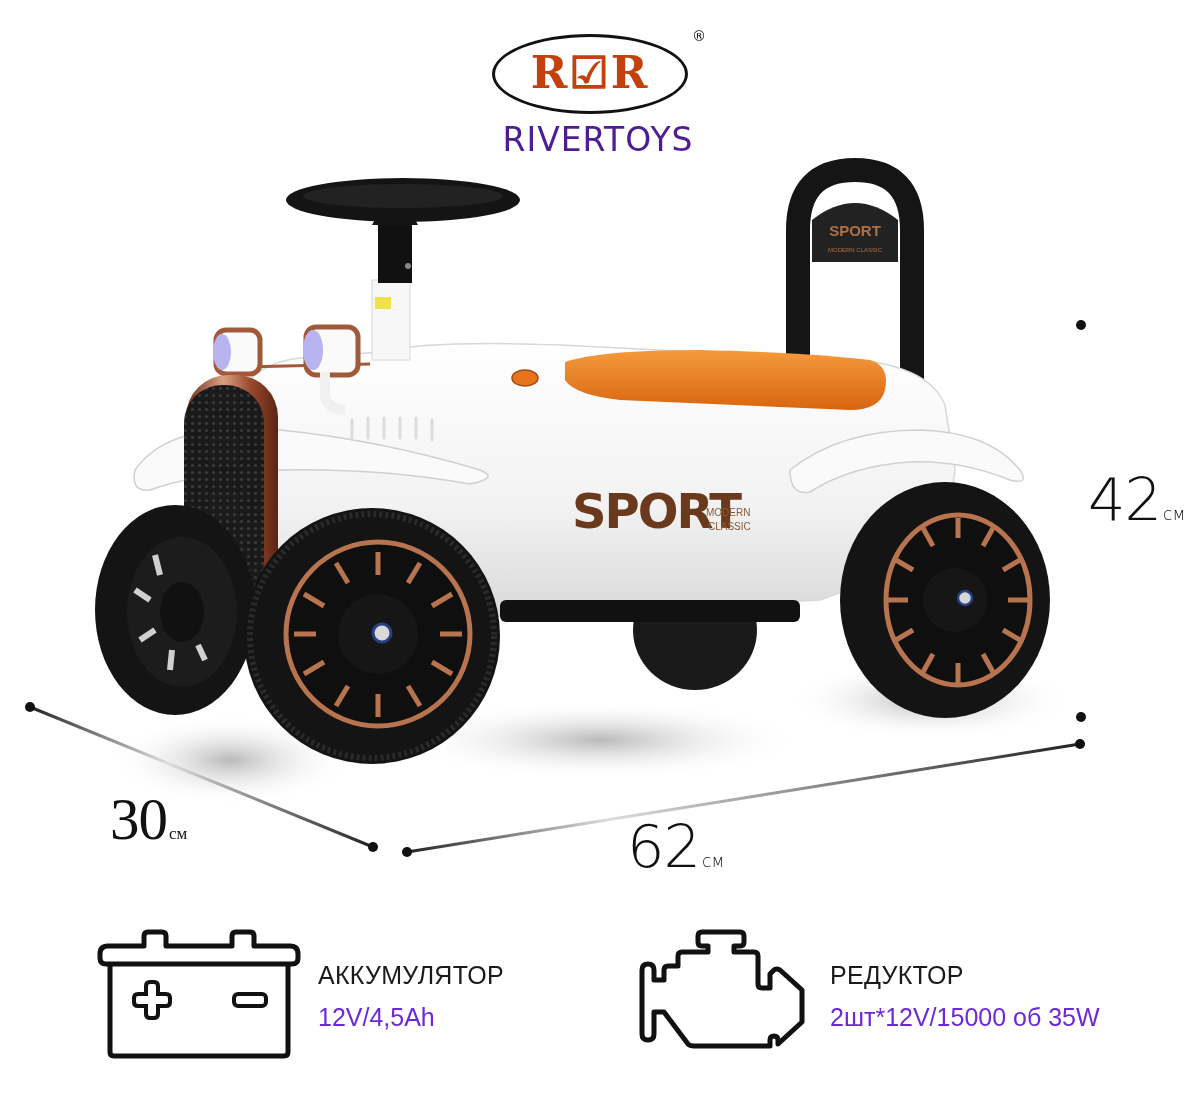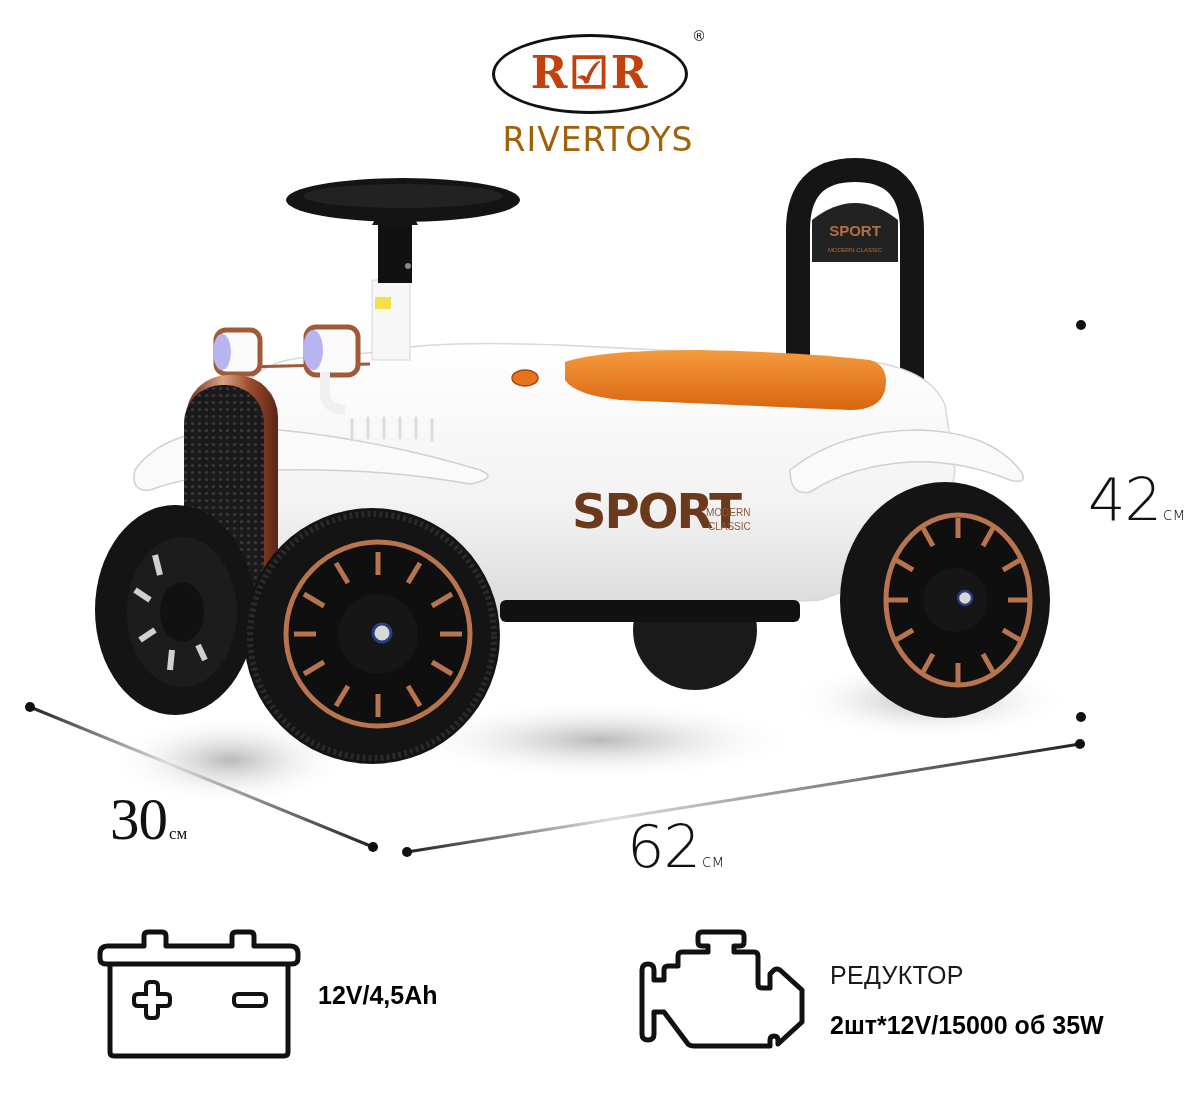--- a/index.html
+++ b/index.html
@@ -10,7 +10,7 @@
   .logo-oval { position: absolute; left: 4px; top: 6px; width: 196px; height: 80px; border: 3px solid #111; border-radius: 50%; }
   .logo-mark { position: absolute; left: 0; top: 20px; width: 204px; text-align: center; font-family: "DejaVu Serif", "Liberation Serif", serif; font-size: 44px; font-weight: bold; letter-spacing: 2px; color: #c2410c; line-height: 50px; }
   .logo-reg { position: absolute; left: 204px; top: 0; font-size: 14px; color: #111; }
-  .logo-name { position: absolute; left: 0; top: 92px; width: 220px; text-align: center; font-family: "DejaVu Sans", sans-serif; font-size: 33px; letter-spacing: 1px; color: #a16207; line-height: 40px; }
+  .logo-name { position: absolute; left: 0; top: 92px; width: 220px; text-align: center; font-family: "DejaVu Sans", sans-serif; font-size: 33px; letter-spacing: 1px; color: #4c1d95; line-height: 40px; }
 
   .scene { position: absolute; left: 0; top: 0; width: 1200px; height: 900px; }
 

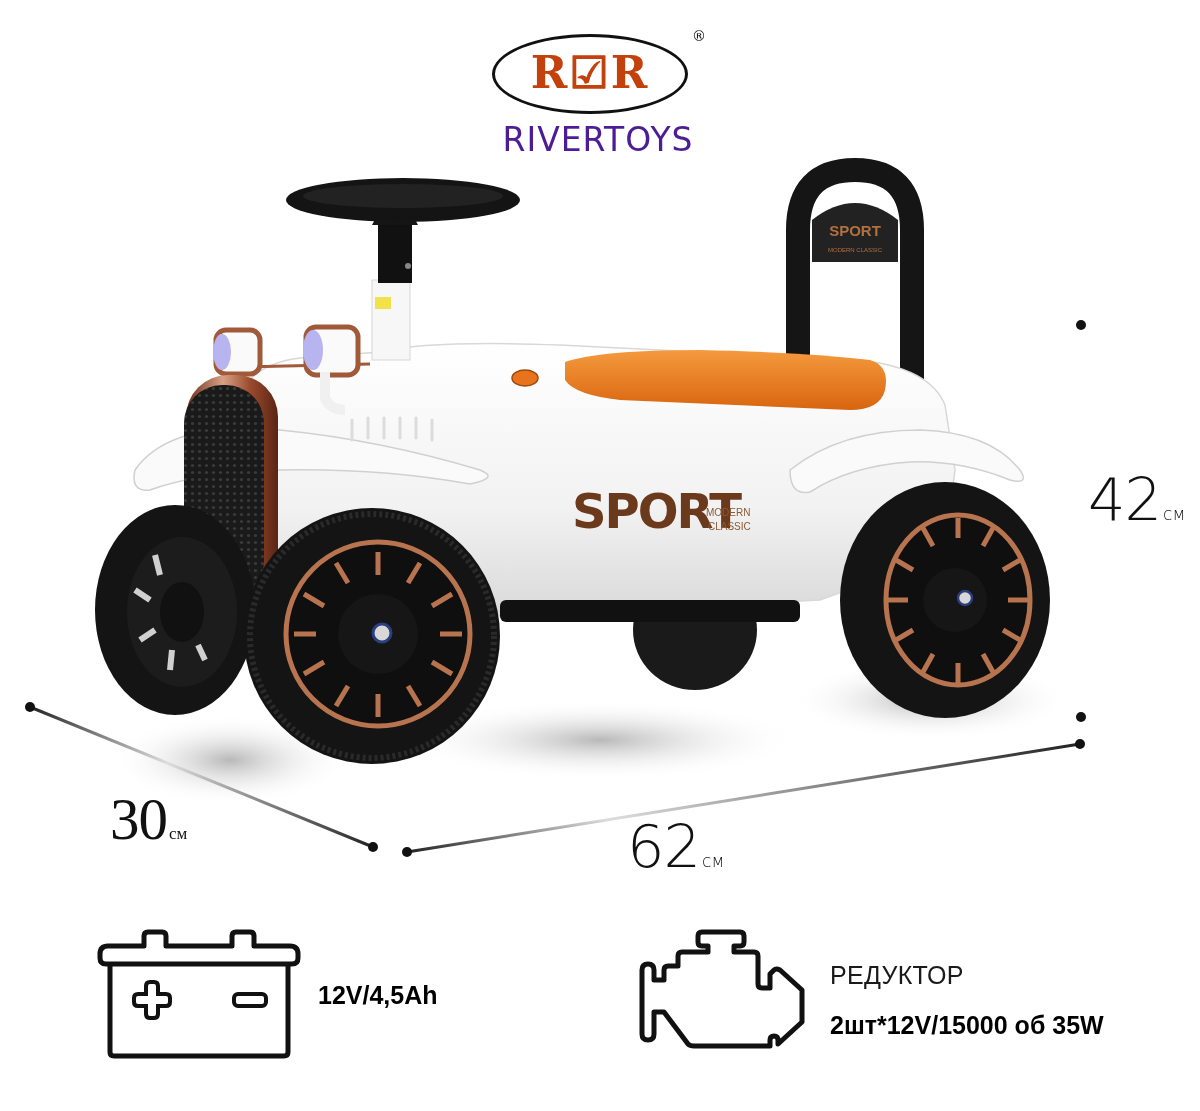--- a/index.html
+++ b/index.html
@@ -238,6 +238,7 @@
 </svg>
 
 <div class="spec" style="left:318px; top:960px;">
+  <div class="spec-title">АККУМУЛЯТОР</div>
   <div class="spec-value">12V/4,5Ah</div>
 </div>
 

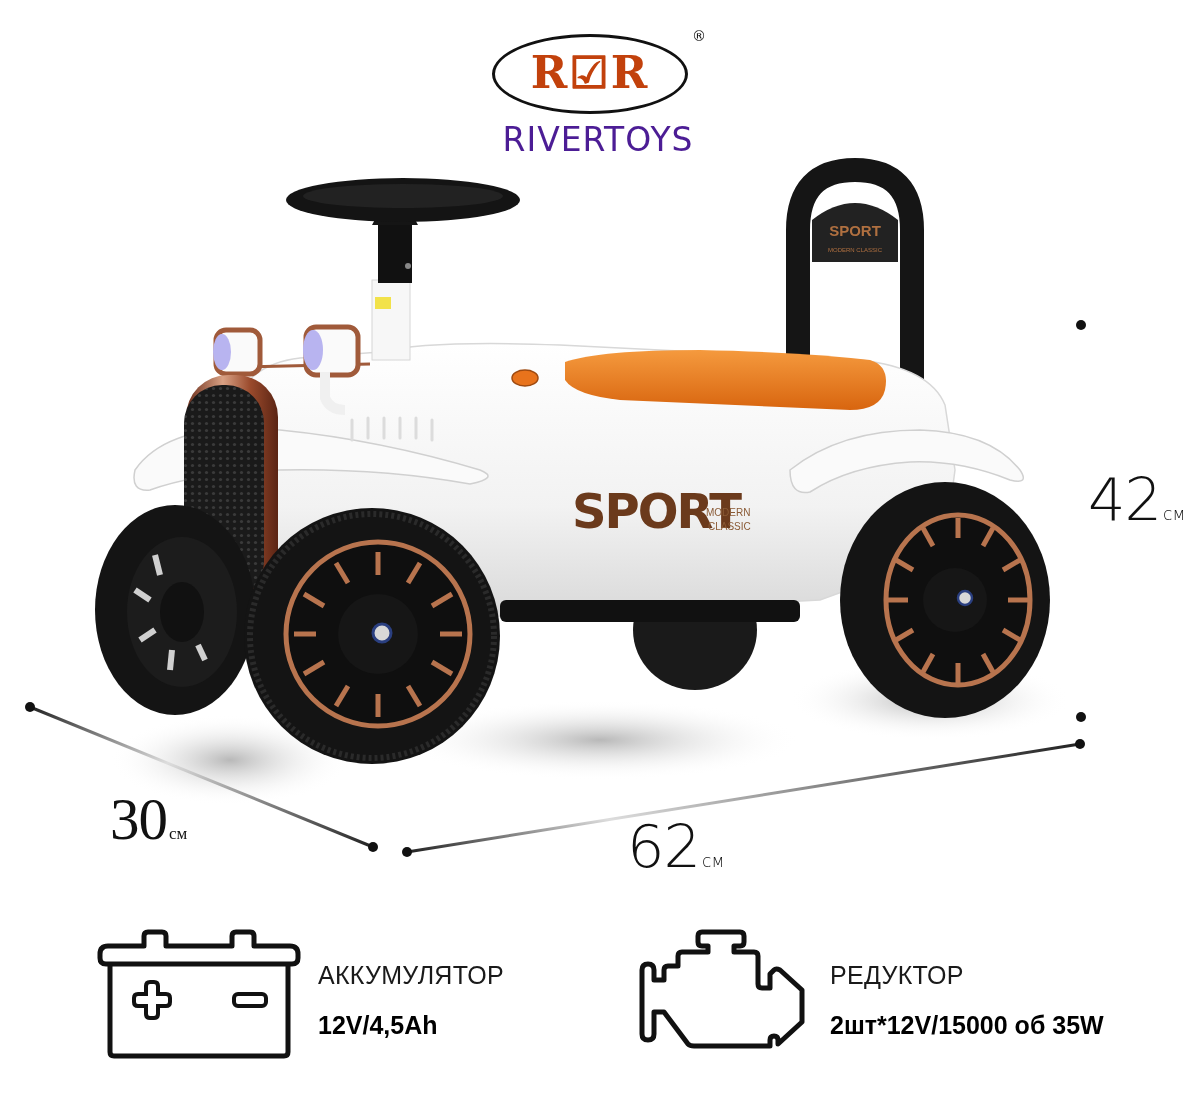--- a/index.html
+++ b/index.html
@@ -20,7 +20,7 @@
 
   .spec { position: absolute; }
   .spec-title { font-family: "Liberation Sans", sans-serif; font-size: 25px; color: #1a1a1a; letter-spacing: 0.3px; line-height: 30px; white-space: nowrap; }
-  .spec-value { font-family: "Liberation Sans", sans-serif; font-size: 25px; color: #000000; line-height: 30px; margin-top: 20px; white-space: nowrap; font-weight: bold; }
+  .spec-value { font-family: "Liberation Sans", sans-serif; font-size: 25px; color: #6d28d9; line-height: 30px; margin-top: 12px; white-space: nowrap; }
 </style>
 </head>
 <body>

